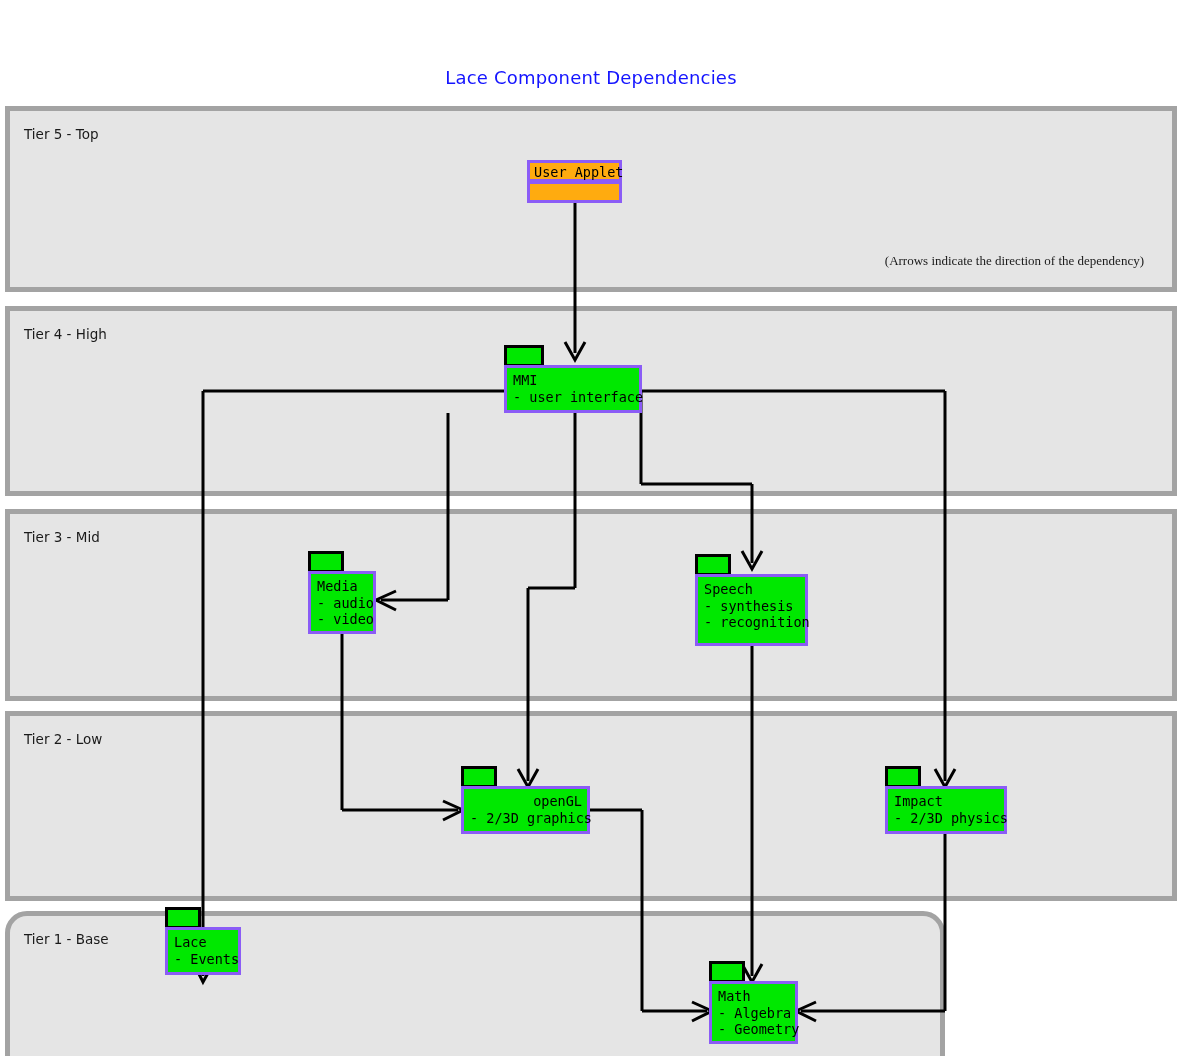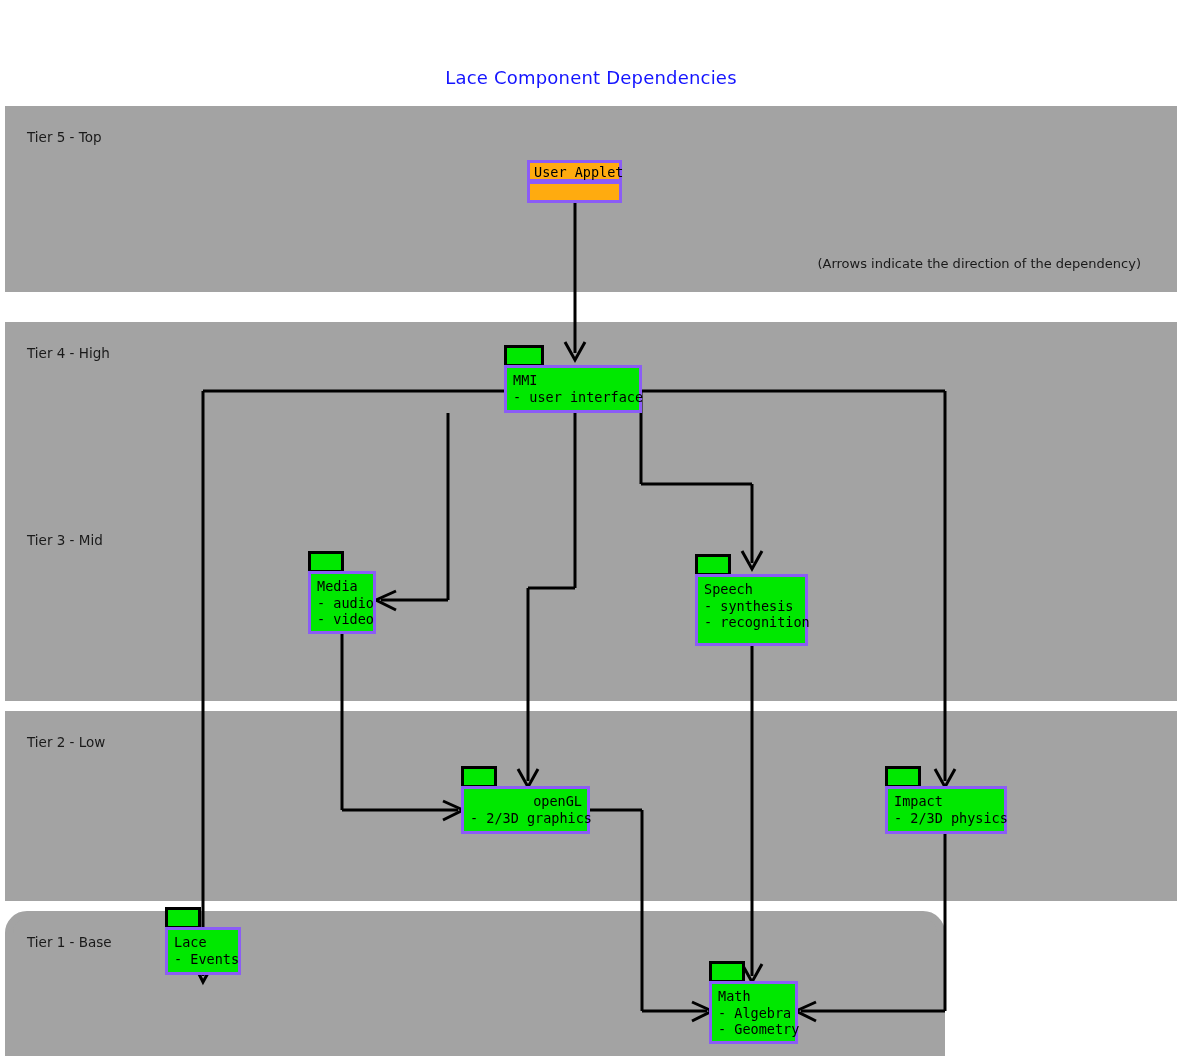--- a/index.html
+++ b/index.html
@@ -29,8 +29,8 @@
   }
   .tier-band {
     position: absolute;
-    background: #a3a3a3;
-    border: 8px solid #a3a3a3;
+    background: #e5e5e5;
+    border: 5px solid #a3a3a3;
     box-sizing: border-box;
   }
   .tier-label {

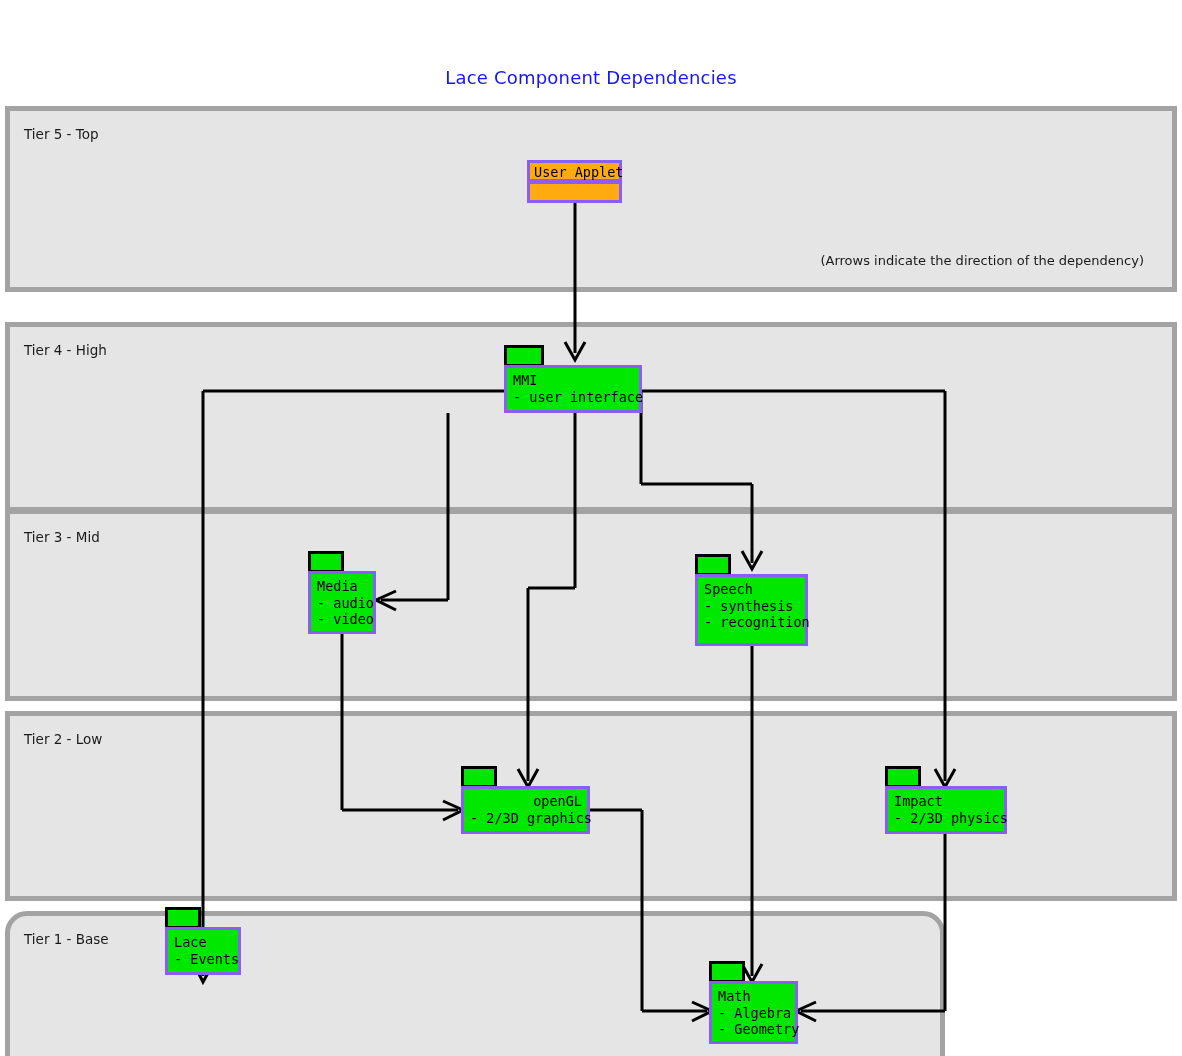--- a/index.html
+++ b/index.html
@@ -100,7 +100,7 @@
 
   <div class="tier-band" style="left:5px; top:58px; width:1172px; height:186px;">
     <div class="tier-label">Tier 5 - Top</div>
-    <div class="tier-note" style="top:142px;">(Arrows indicate the direction of the dependency)</div>
+    <div class="tier-note" style="top:142px;font-family:Liberation Serif, serif;">(Arrows indicate the direction of the dependency)</div>
   </div>
 
   <div class="tier-band" style="left:5px; top:274px; width:1172px; height:190px;">

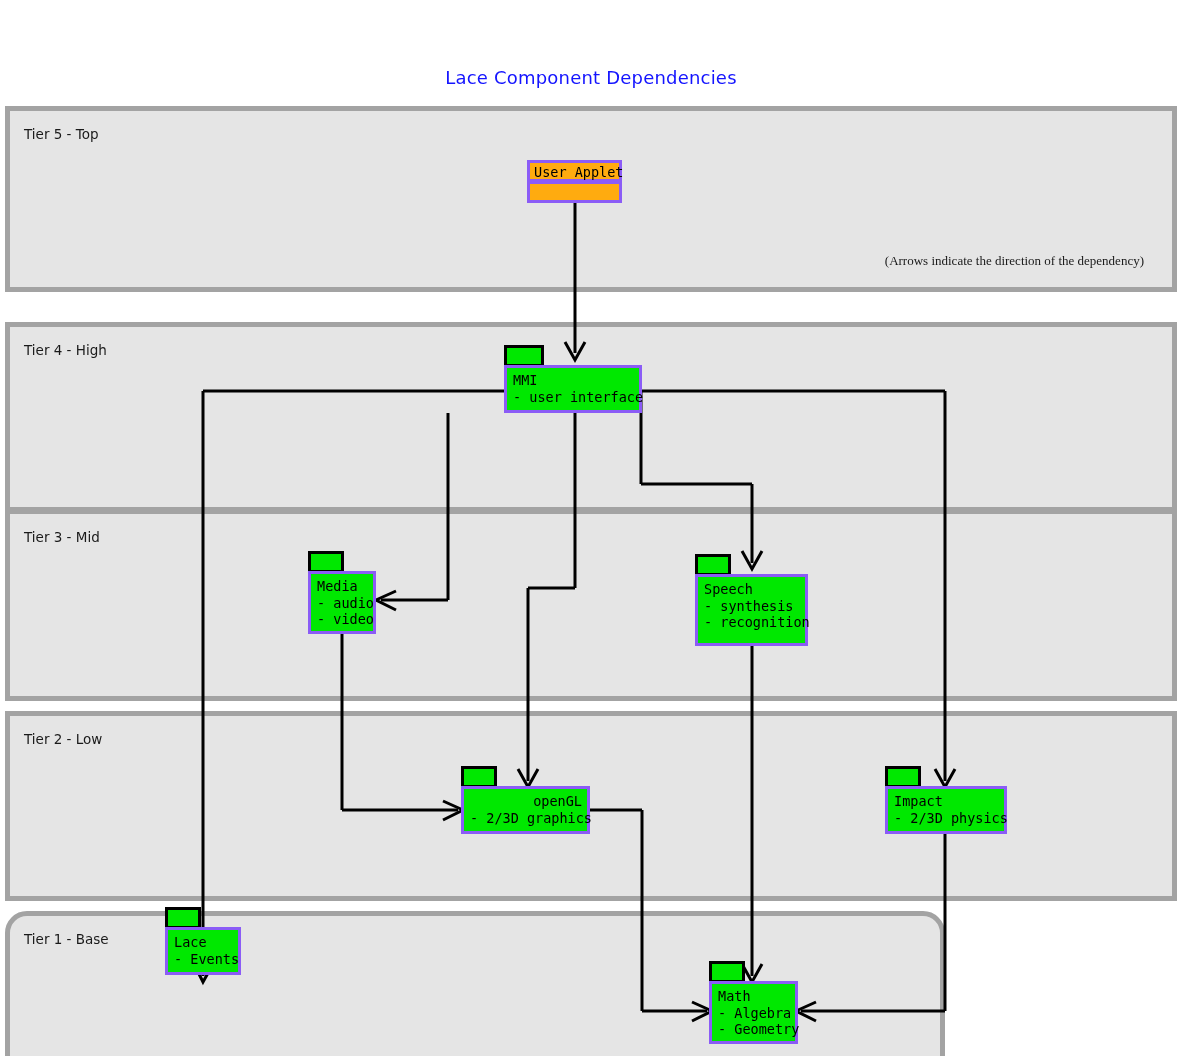--- a/index.html
+++ b/index.html
@@ -103,7 +103,7 @@
     <div class="tier-note" style="top:142px;font-family:Liberation Serif, serif;">(Arrows indicate the direction of the dependency)</div>
   </div>
 
-  <div class="tier-band" style="left:5px; top:274px; width:1172px; height:190px;">
+  <div class="tier-band" style="left:5px; top:258px; width:1172px; height:190px;">
     <div class="tier-label">Tier 4 - High</div>
   </div>
 

